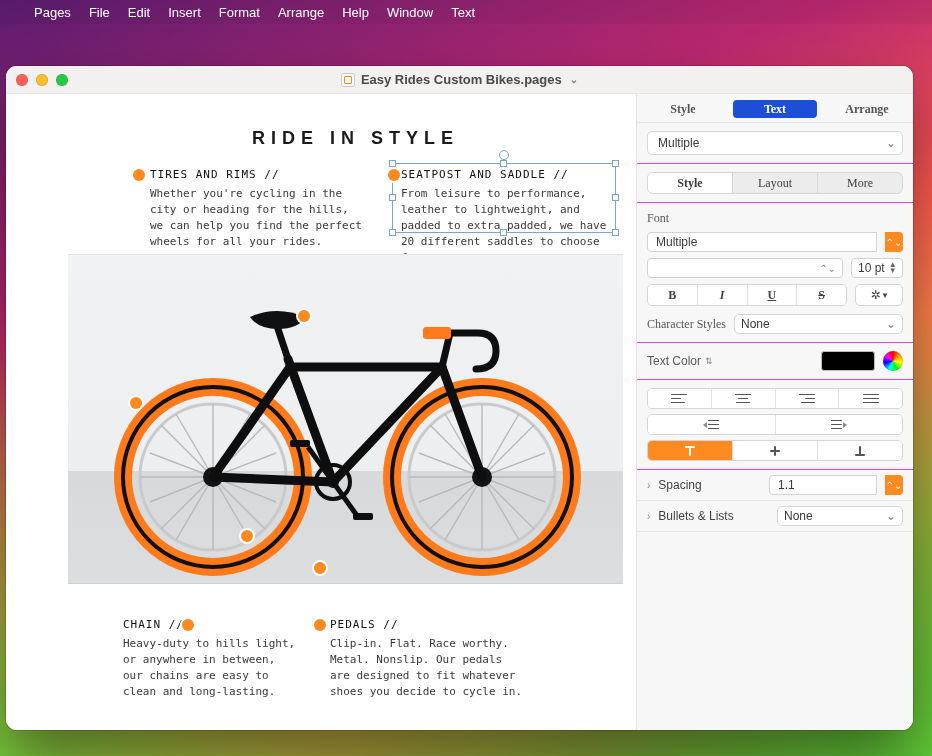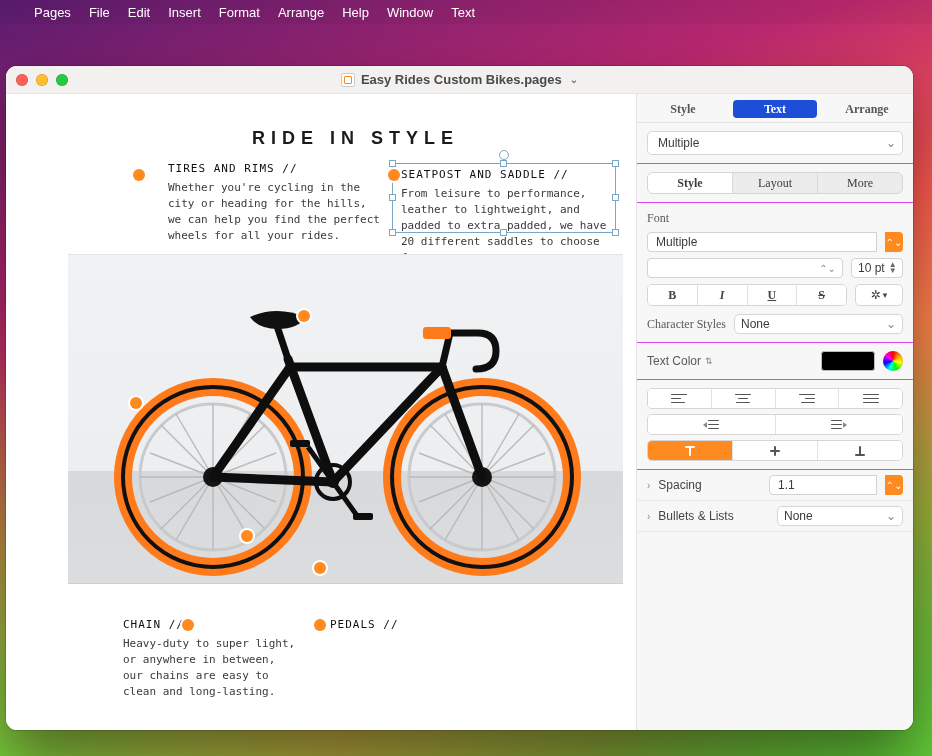--- a/index.html
+++ b/index.html
@@ -180,7 +180,7 @@
       <div class="page">
         <h1>RIDE IN STYLE</h1>
 
-        <div class="calloutBox" style="left:82px;top:68px;margin-left:18px;">
+        <div class="calloutBox" style="left:82px;top:74px;">
           <div class="hdr">TIRES AND RIMS //</div>
           <div class="bdy">Whether you're cycling in the city or heading for the hills, we can help you find the perfect wheels for all your rides.</div>
         </div>

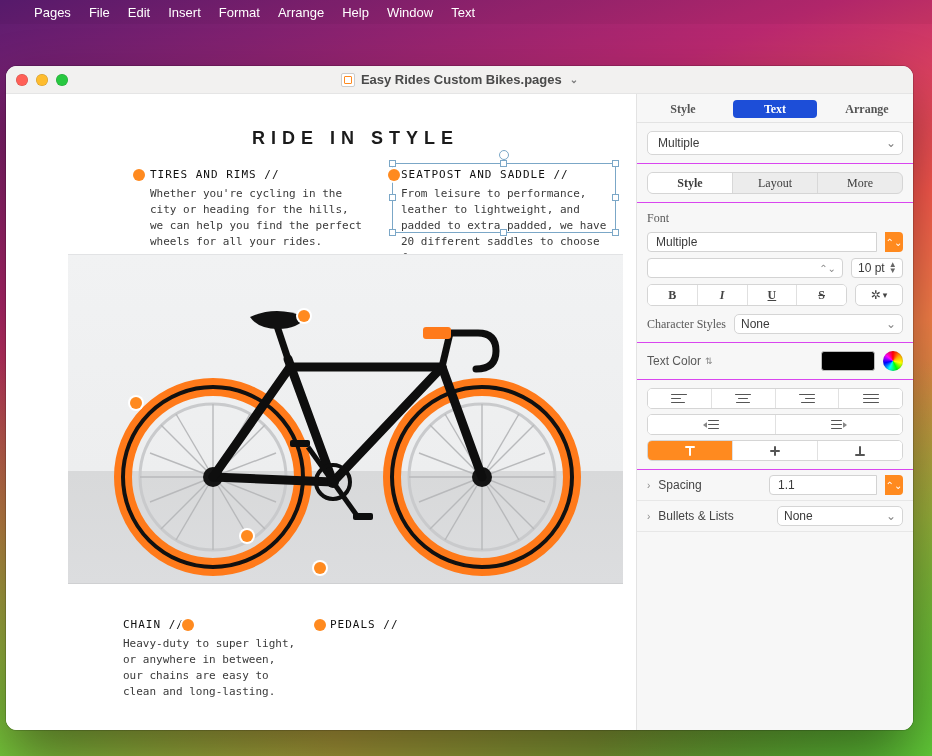--- a/index.html
+++ b/index.html
@@ -277,7 +277,7 @@
 
         <div class="calloutBox" style="left:55px;top:524px;max-width:180px;">
           <div class="hdr">CHAIN //</div>
-          <div class="bdy" style="max-width:175px">Heavy-duty to super light, or anywhere in between, our chains are easy to clean and long-lasting.</div>
+          <div class="bdy" style="max-width:175px">Heavy-duty to hills light, or anywhere in between, our chains are easy to clean and long-lasting.</div>
         </div>
 
         <div class="calloutBox" style="left:262px;top:524px;max-width:200px;">

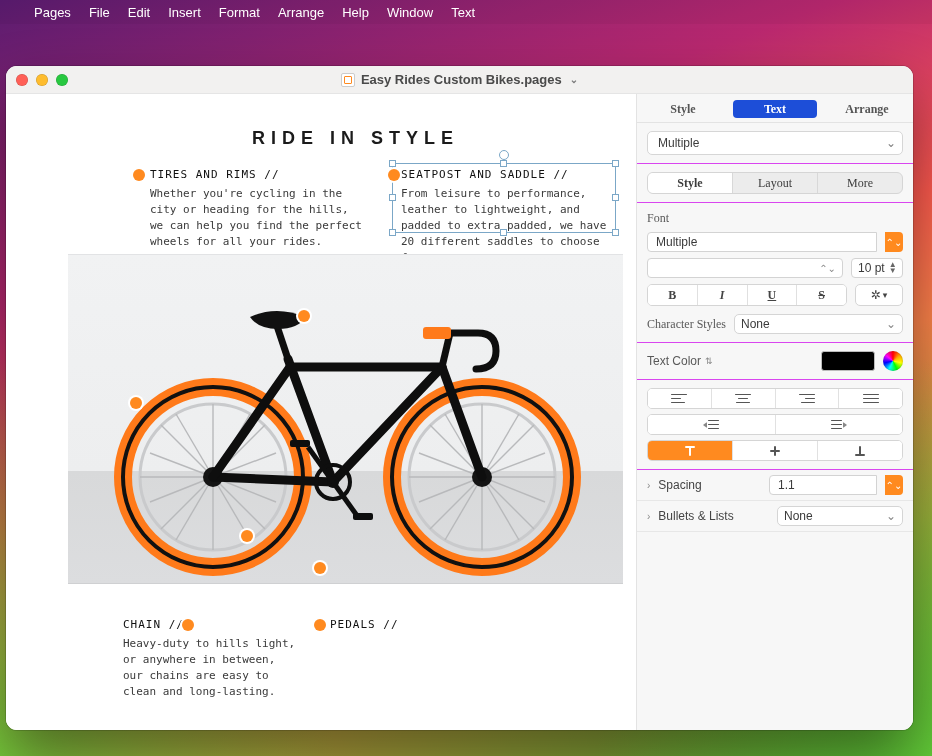--- a/index.html
+++ b/index.html
@@ -282,6 +282,7 @@
 
         <div class="calloutBox" style="left:262px;top:524px;max-width:200px;">
           <div class="hdr">PEDALS //</div>
+          <div class="bdy" style="max-width:195px">Clip-in. Flat. Race worthy. Metal. Nonslip. Our pedals are designed to fit whatever shoes you decide to cycle in.</div>
         </div>
 
         <div class="dot" style="left:65px; top:75px;"></div>

